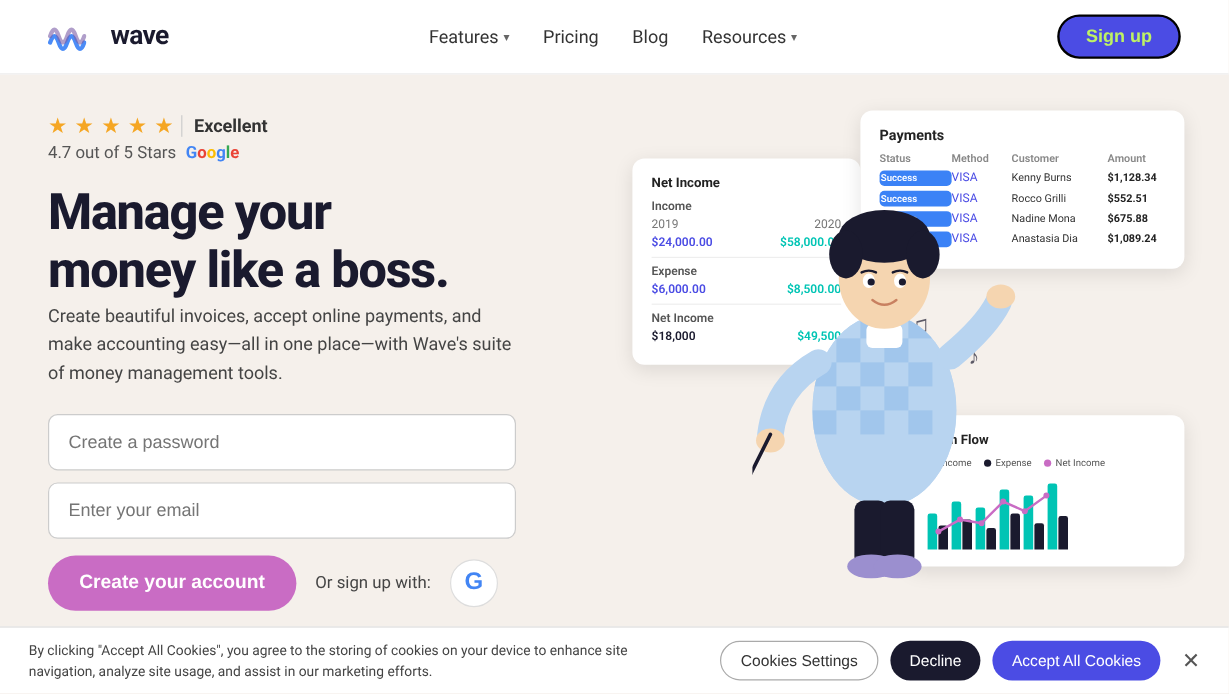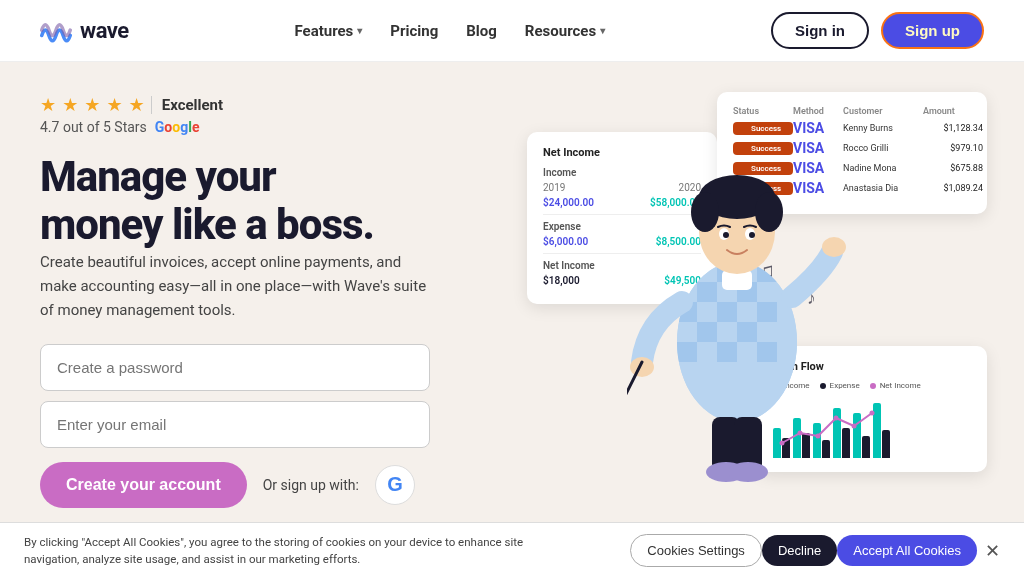--- a/index.html
+++ b/index.html
@@ -25,7 +25,7 @@
     .nav-logo {
       display: flex;
       align-items: center;
-      gap: 8px;
+      gap: 20px;
     }
     .logo-icon {
       display: flex;

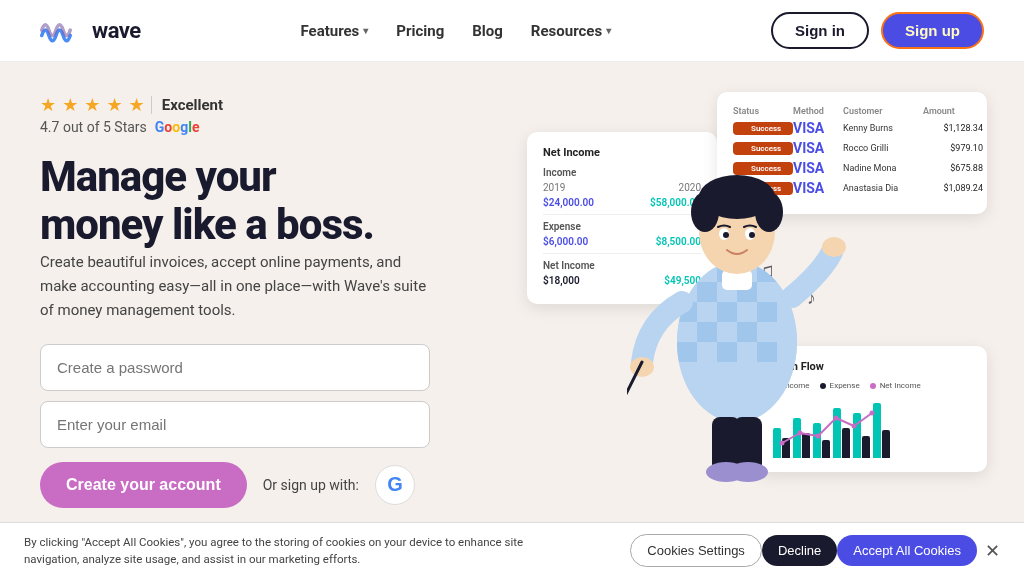--- a/index.html
+++ b/index.html
@@ -45,7 +45,6 @@
       display: flex;
       align-items: flex-end;
       gap: 28px;
-      font-weight: bold;
     }
     .nav-link {
       font-size: 15px;

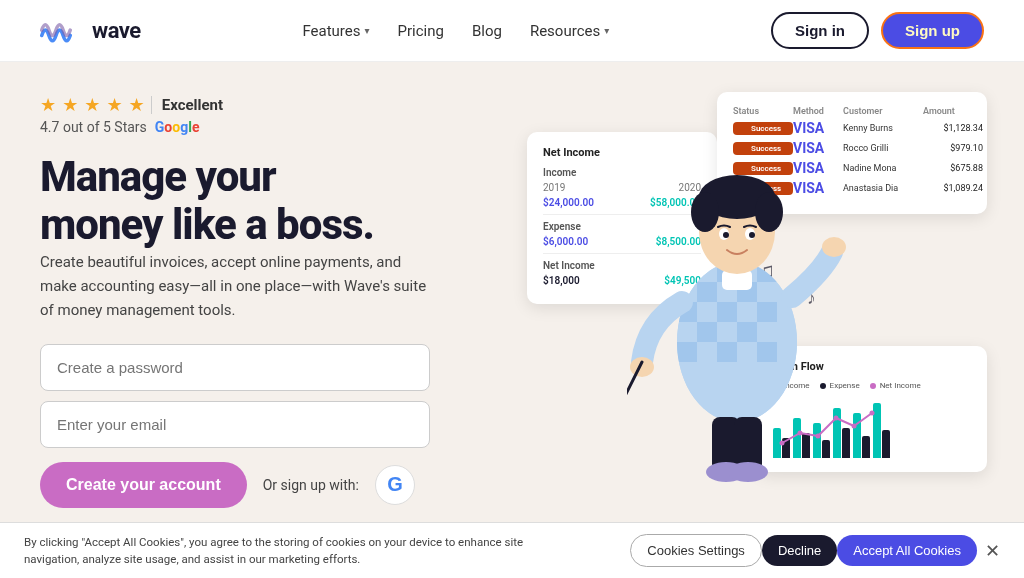--- a/index.html
+++ b/index.html
@@ -472,7 +472,6 @@
     </a>
   </div>
   <div class="nav-buttons">
-    <button class="btn-signin">Sign in</button>
     <button class="btn-signup">Sign up</button>
   </div>
 </nav>

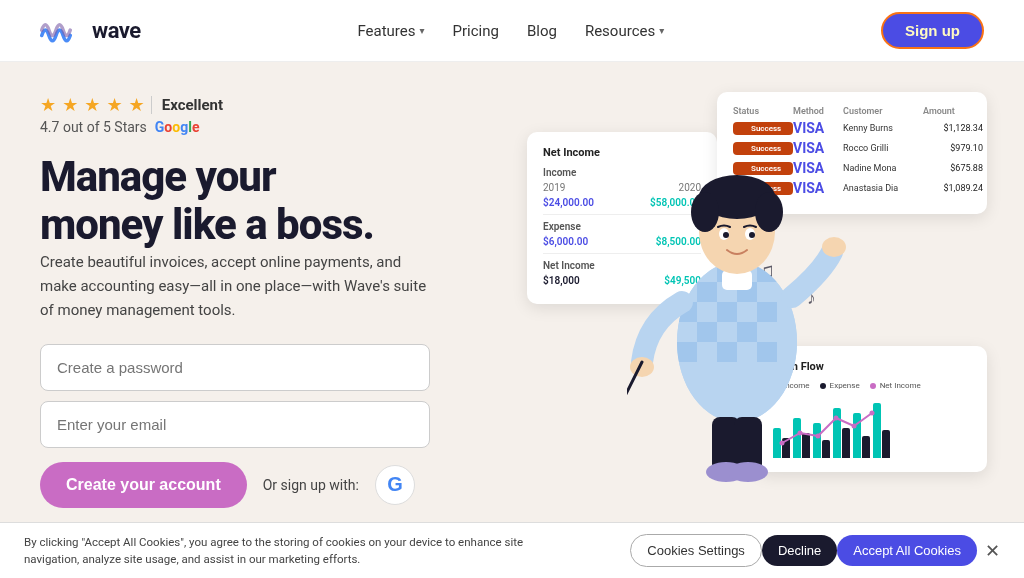--- a/index.html
+++ b/index.html
@@ -76,12 +76,12 @@
     }
     .btn-signup {
       padding: 8px 22px;
-      border: 2px solid #f97316;
+      border: 2px solid #000000;
       border-radius: 25px;
       background: #4b4ce4;
       font-size: 15px;
       font-weight: 600;
-      color: #fef9c3;
+      color: #bef264;
       cursor: pointer;
     }
 

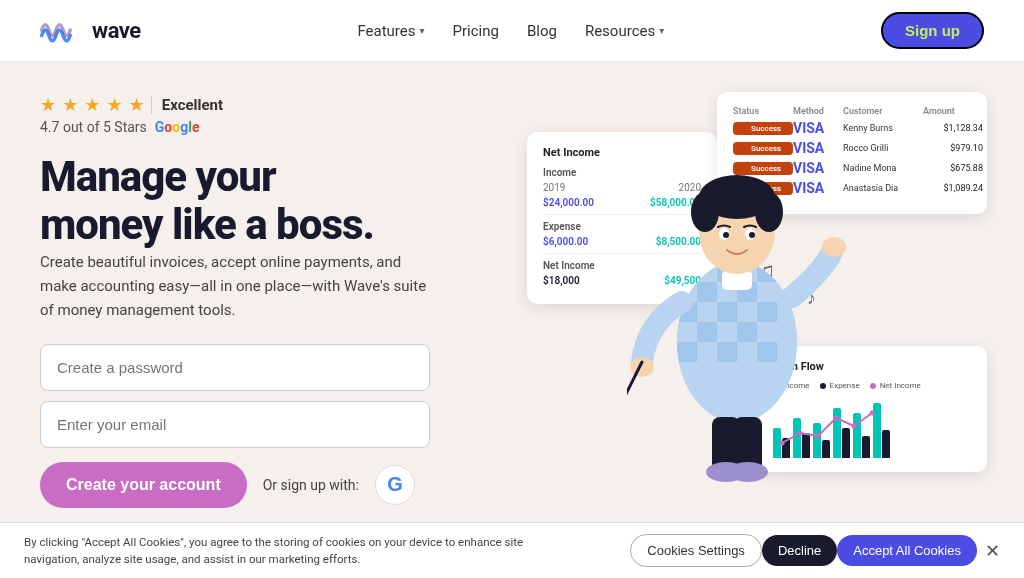--- a/index.html
+++ b/index.html
@@ -554,6 +554,7 @@
       </div>
 
       <div class="card-payments">
+        <div class="card-title">Payments</div>
         <div class="payment-table-header">
           <span>Status</span>
           <span>Method</span>

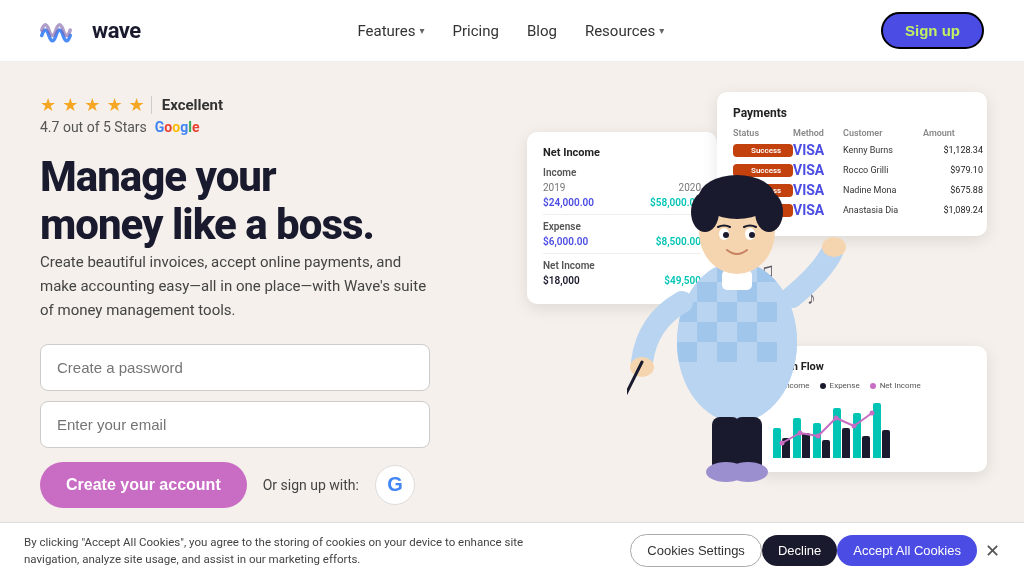--- a/index.html
+++ b/index.html
@@ -294,10 +294,10 @@
       margin-bottom: 4px;
     }
     .badge-success {
-      background: #c2410c;
+      background: #3b82f6;
       color: #fff;
       font-size: 8px;
-      padding: 2px 18px;
+      padding: 2px 1px;
       border-radius: 4px;
       font-weight: 600;
     }

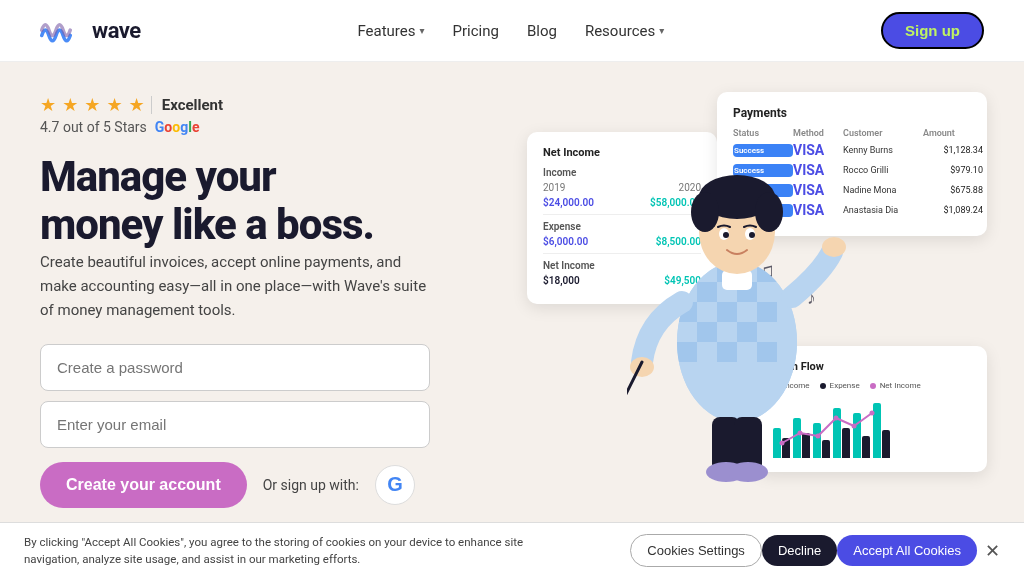--- a/index.html
+++ b/index.html
@@ -302,9 +302,9 @@
       font-weight: 600;
     }
     .method-visa {
-      font-size: 14px;
+      font-size: 10px;
       color: #4b4ce4;
-      font-weight: 700;
+      font-weight: 400;
     }
     .customer-name { font-size: 9px; color: #333; }
     .amount { font-size: 9px; font-weight: 400; color: #222; text-align: right; }

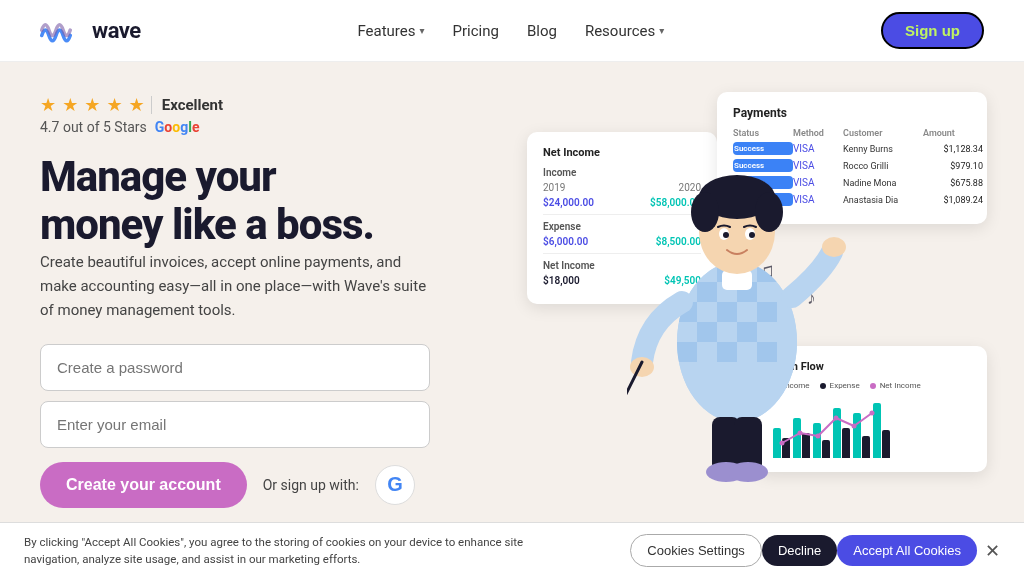--- a/index.html
+++ b/index.html
@@ -307,7 +307,7 @@
       font-weight: 400;
     }
     .customer-name { font-size: 9px; color: #333; }
-    .amount { font-size: 9px; font-weight: 400; color: #222; text-align: right; }
+    .amount { font-size: 9px; font-weight: 700; color: #222; }
 
     
     .card-cashflow {

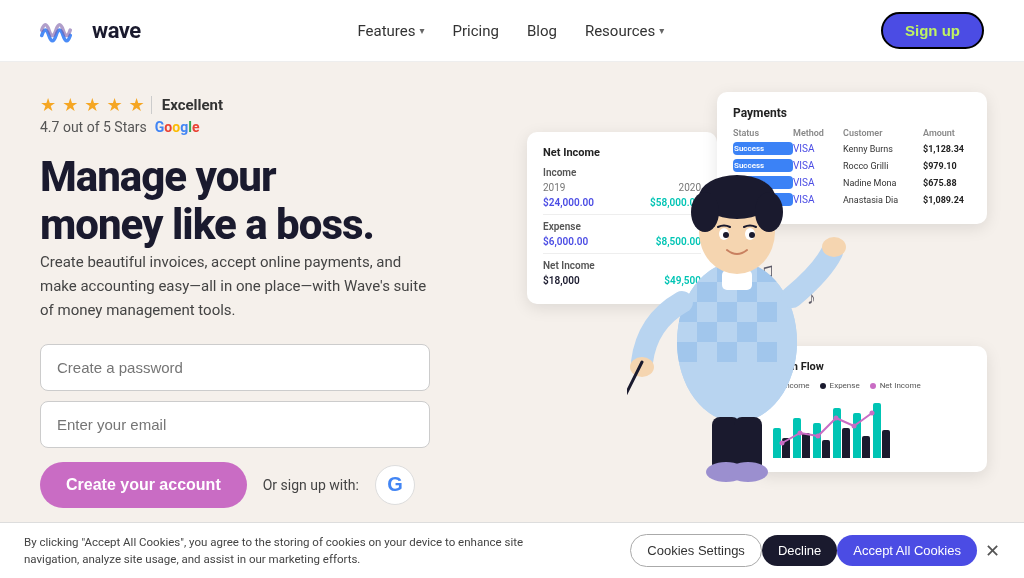--- a/index.html
+++ b/index.html
@@ -571,7 +571,7 @@
           <span class="badge-success">Success</span>
           <span class="method-visa">VISA</span>
           <span class="customer-name">Rocco Grilli</span>
-          <span class="amount">$979.10</span>
+          <span class="amount">$552.51</span>
         </div>
         <div class="payment-row">
           <span class="badge-success">Success</span>

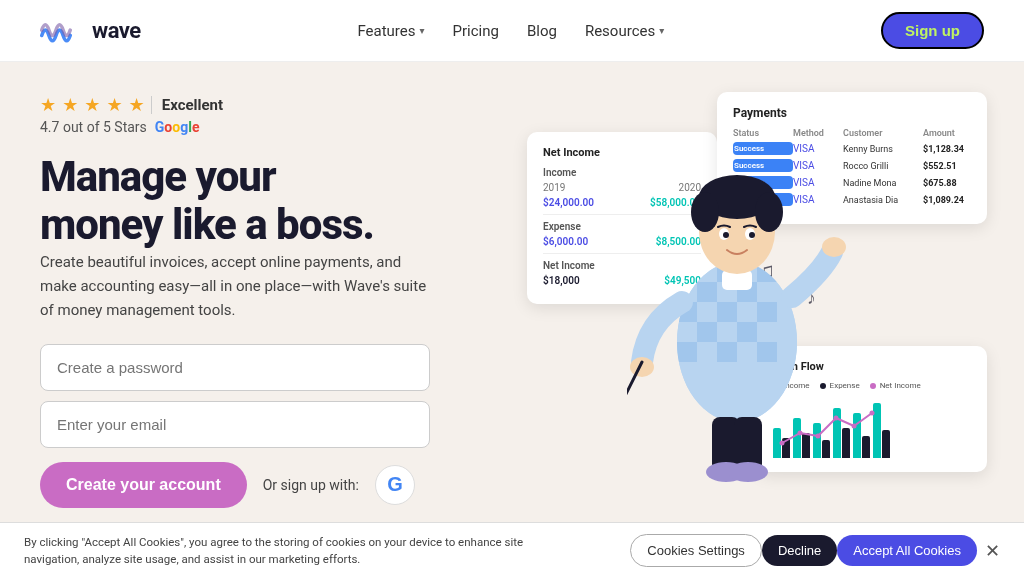--- a/index.html
+++ b/index.html
@@ -401,7 +401,7 @@
     }
     .cookie-actions {
       display: flex;
-      align-items: center;
+      gap: 10px;
       flex-shrink: 0;
     }
     .btn-cookie-settings {

